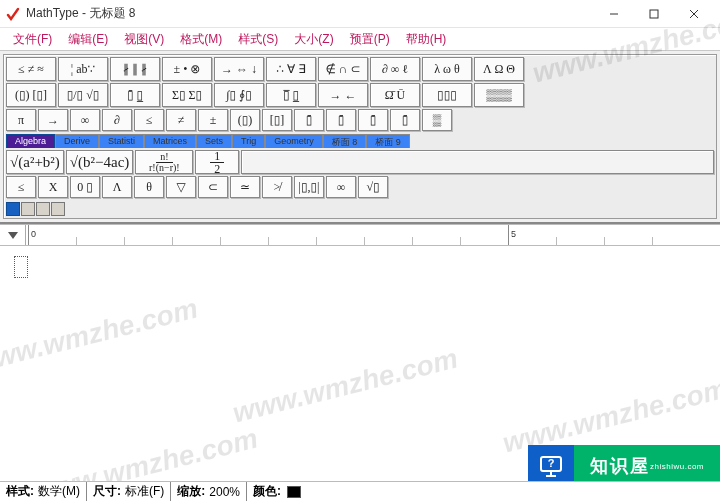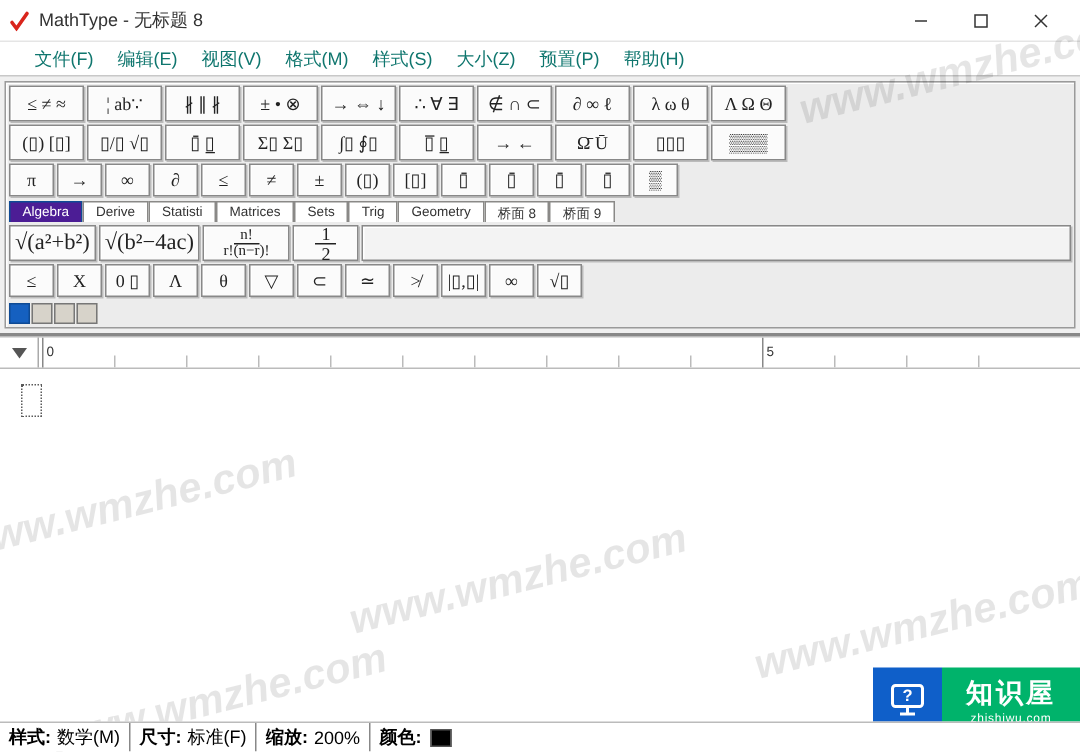--- a/index.html
+++ b/index.html
@@ -10,7 +10,7 @@
   .titlebar .title { color: #333; font-size: 12px; flex: 1; }
   .win-btns { display: flex; gap: 0; }
   .win-btn { width: 40px; height: 26px; display:flex; align-items:center; justify-content:center; color:#555; }
-  .menubar { height: 22px; display:flex; align-items:center; padding: 0 15px; color:#0f766e; background:#fff; }
+  .menubar { height: 22px; display:flex; align-items:center; padding: 0 5px; color:#be185d; background:#fff; }
   .menubar span { padding: 2px 8px; cursor:default; }
   .toolbar-area { background:#f0f0f0; border-top:1px solid #c8c8c8; border-bottom:2px solid #888; padding: 3px; }
   .palette { background:#ececec; border:1px solid #9a9a9a; box-shadow: inset 1px 1px 0 #fff; padding:2px; display:flex; flex-direction:column; gap:2px; }

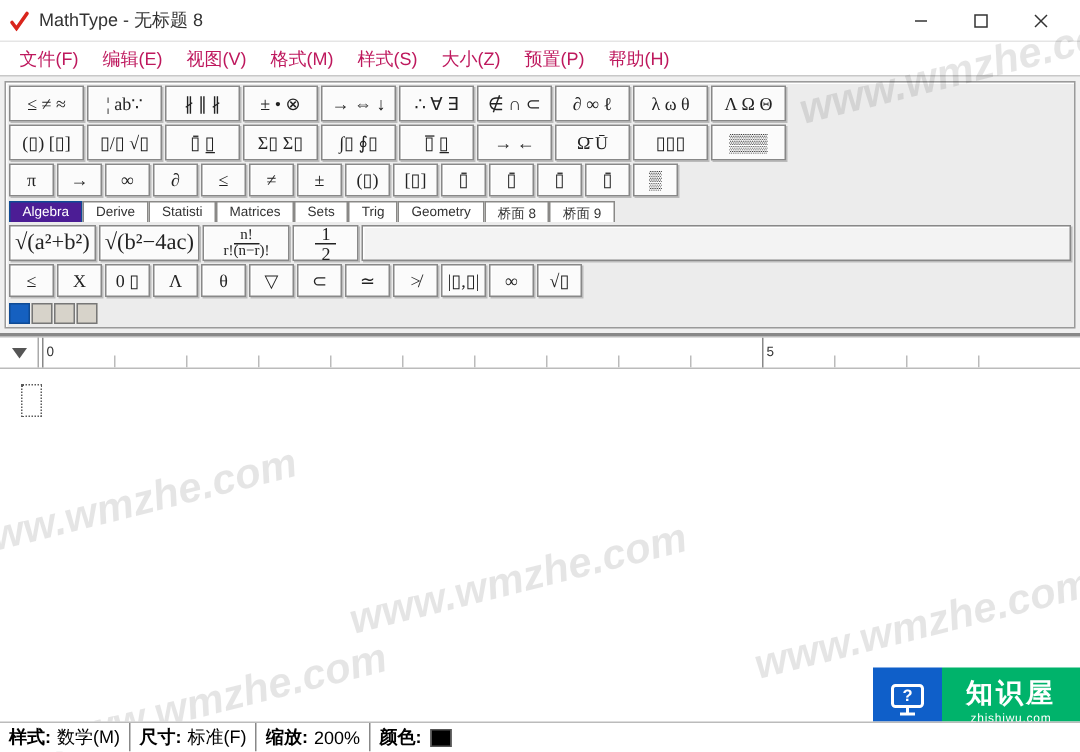--- a/index.html
+++ b/index.html
@@ -18,7 +18,7 @@
   .tbtn { height:24px; min-width:42px; background:#fbfbfb; border:1px solid #888; box-shadow: inset 1px 1px 0 #fff, 1px 1px 0 #bbb; display:flex; align-items:center; justify-content:center; font-family: "Cambria Math","Times New Roman",serif; font-size:12px; color:#222; cursor:default; padding:0 3px; white-space:nowrap; }
   .tbtn.big { height:24px; min-width:52px; font-size:15px; flex-direction:column; }
   .tabstrip { display:flex; gap:0; margin-top:1px; }
-  .ptab { height:14px; padding:1px 8px; font-size:9px; color:#333; background:#ffffff; border:1px solid #8a8987; border-bottom:none; cursor:default; }
+  .ptab { height:14px; padding:1px 8px; font-size:9px; color:#333; background:#3b82f6; border:1px solid #8a8987; border-bottom:none; cursor:default; }
   .ptab.active { background:#4c1d95; color:#fff; border-color:#0e4a94; }
   .row-small .tbtn { min-width:30px; height:22px; }
   .mini-tabs { display:flex; gap:1px; margin-top:2px; }

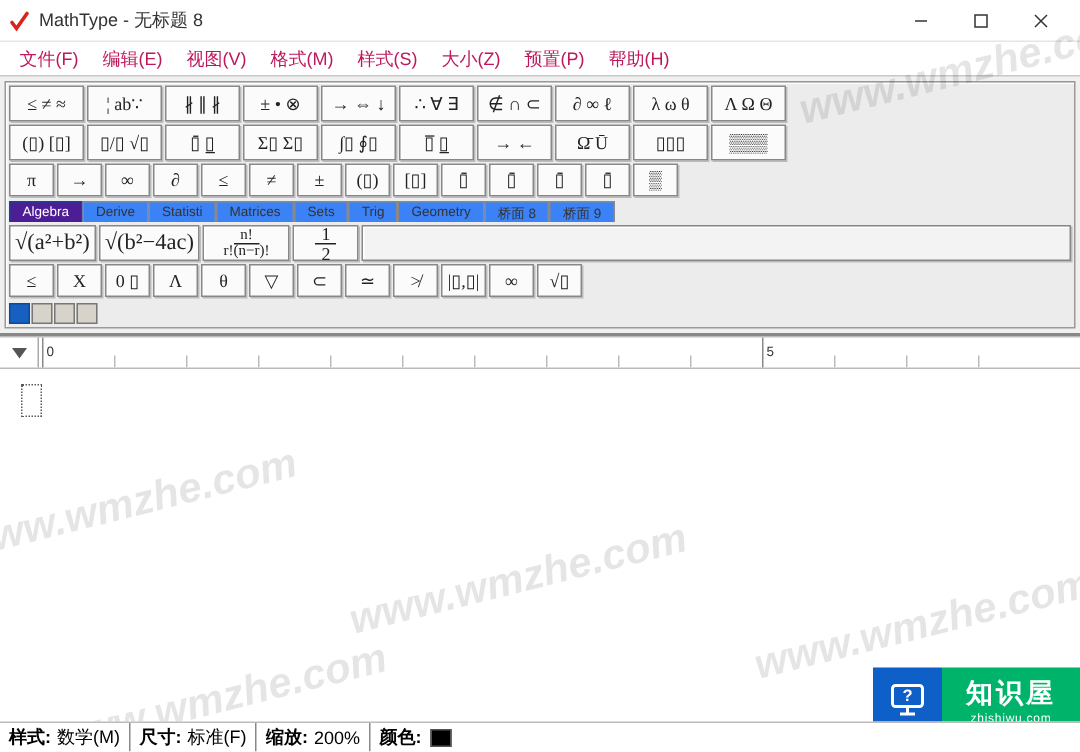--- a/index.html
+++ b/index.html
@@ -38,7 +38,7 @@
   .wm { position:absolute; color:rgba(0,0,0,0.10); font-size:28px; font-style:italic; font-weight:bold; transform: rotate(-14deg); pointer-events:none; font-family: Arial, sans-serif; }
   .brand { position:absolute; right:0; bottom:14px; height:42px; display:flex; align-items:center; }
   .brand .q { width:46px; height:42px; background:#0f5fc9; display:flex; align-items:center; justify-content:center; }
-  .brand .z { background:#00b36b; color:#fff; height:42px; padding:0 16px; display:flex; flex-direction:column; justify-content:center; align-items:center; }
+  .brand .z { background:#00b36b; color:#fff; height:42px; padding:0 16px; display:flex; flex-direction:row; justify-content:center; align-items:center; }
   .brand .z .zh { font-size:18px; font-weight:bold; letter-spacing:2px; }
   .brand .z .url { font-size:8px; letter-spacing:0.5px; }
   svg { display:block; }

